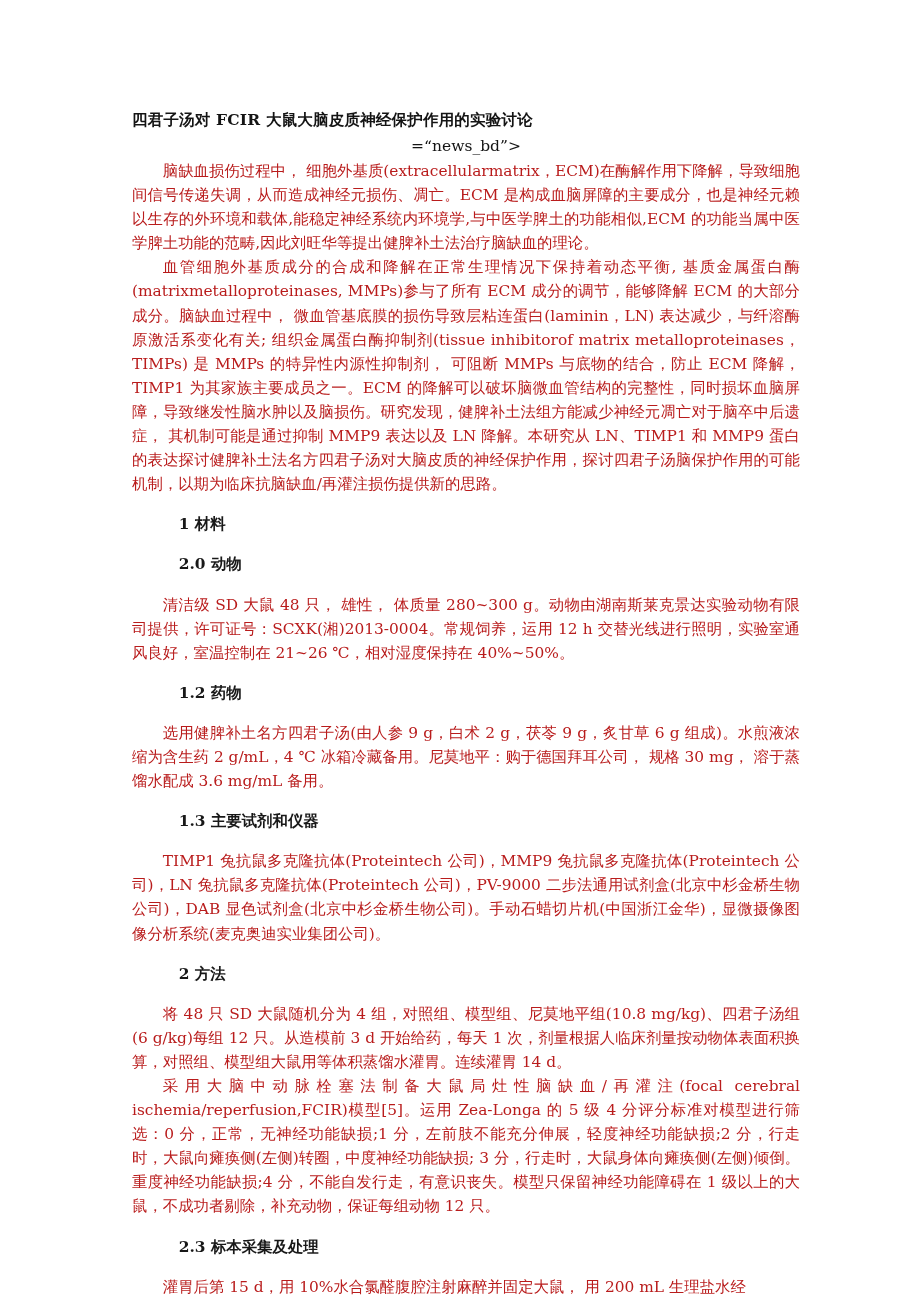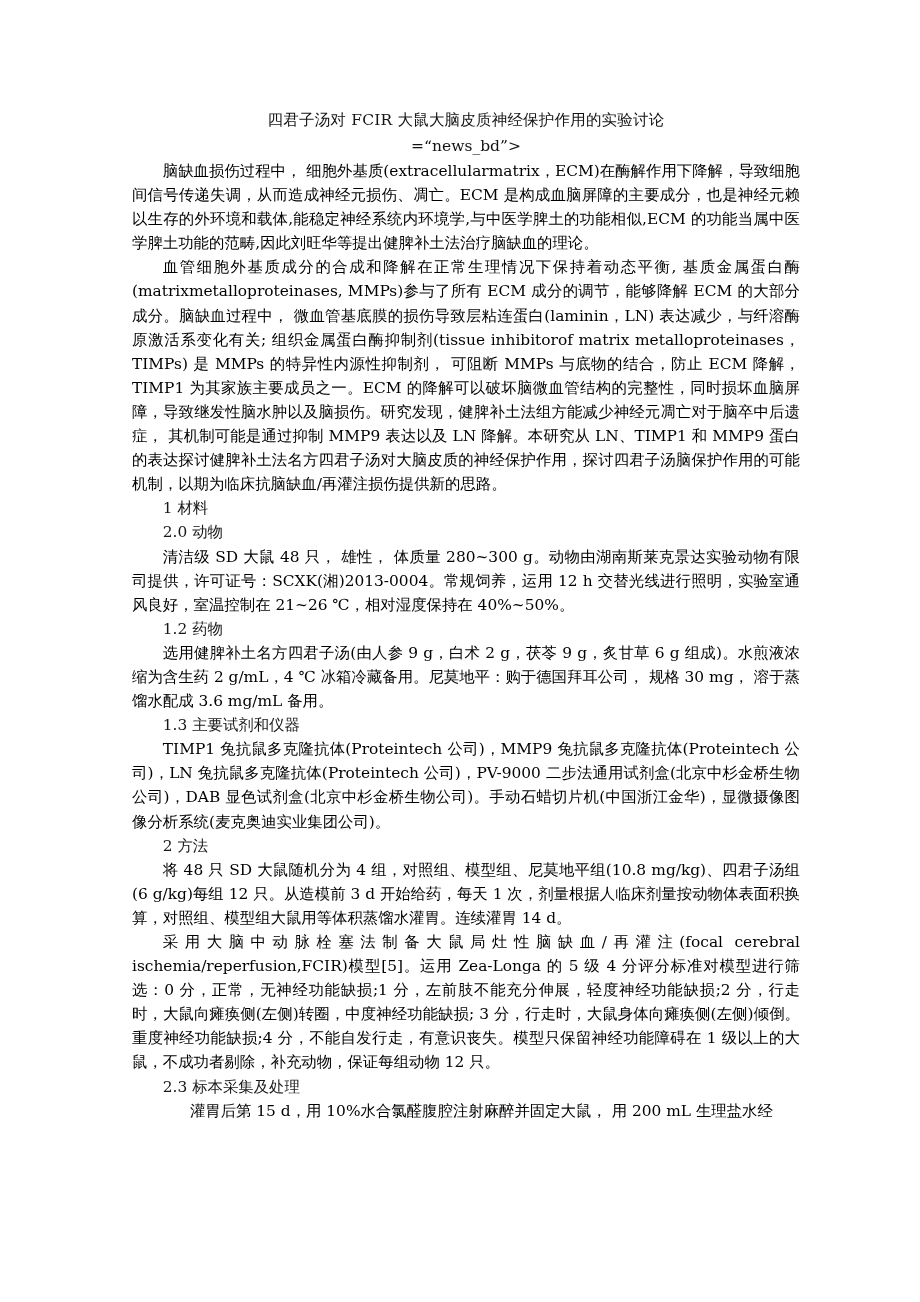--- a/index.html
+++ b/index.html
@@ -24,12 +24,11 @@
     background: #ffffff;
   }
   .doc-title {
-    text-align: center;
     font-size: 15.5px;
     line-height: 24px;
     letter-spacing: 0.2px;
     margin: 0 0 2px 0;
-    font-weight: normal;
+    font-weight: bold;
     color: #141414;
   }
   .code-fragment {

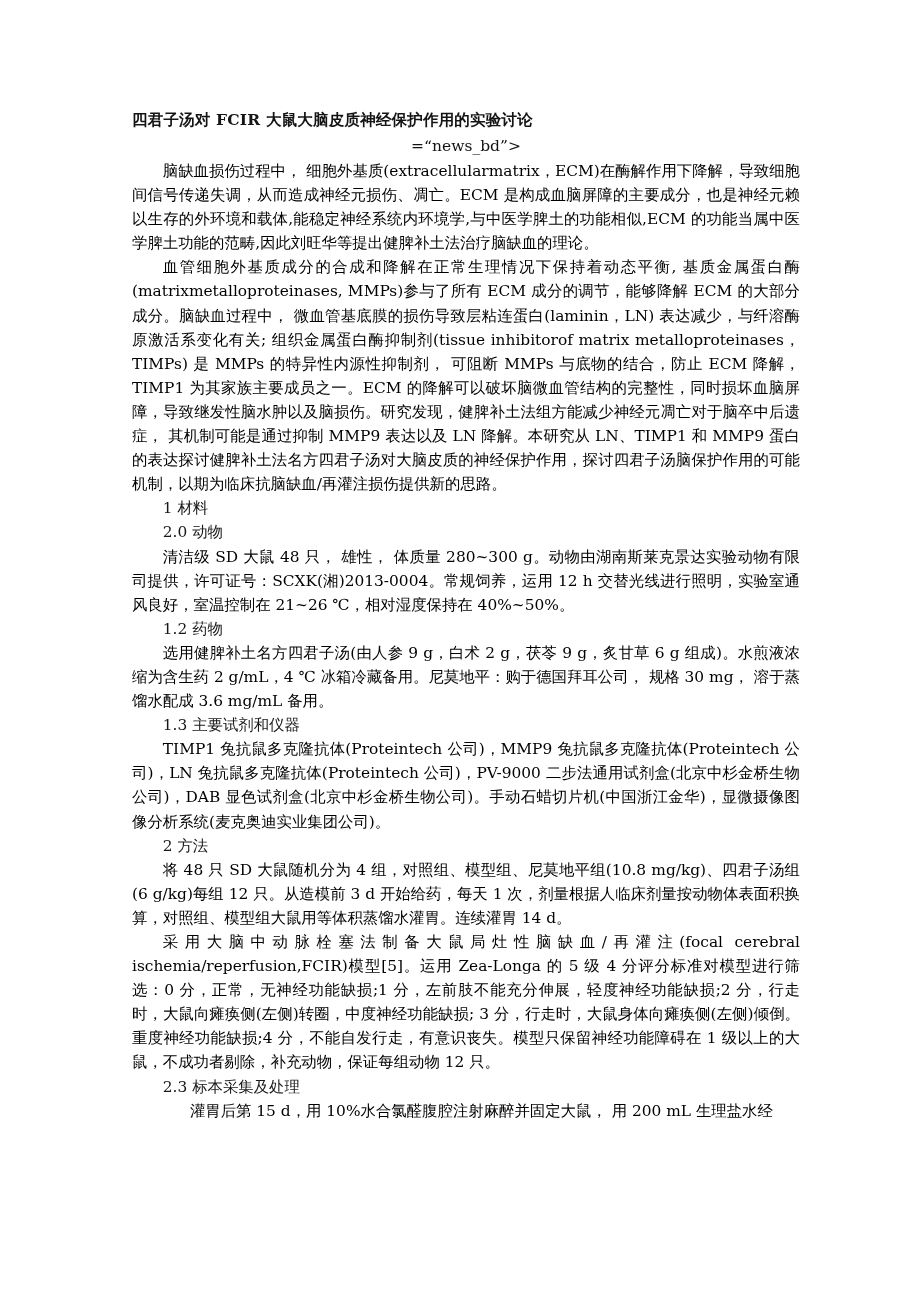--- a/index.html
+++ b/index.html
@@ -45,7 +45,7 @@
     text-align: justify;
     text-justify: inter-character;
     text-indent: 2em;
-    color: #000000;
+    color: #b91c1c;
     word-break: break-word;
   }
   .heading {

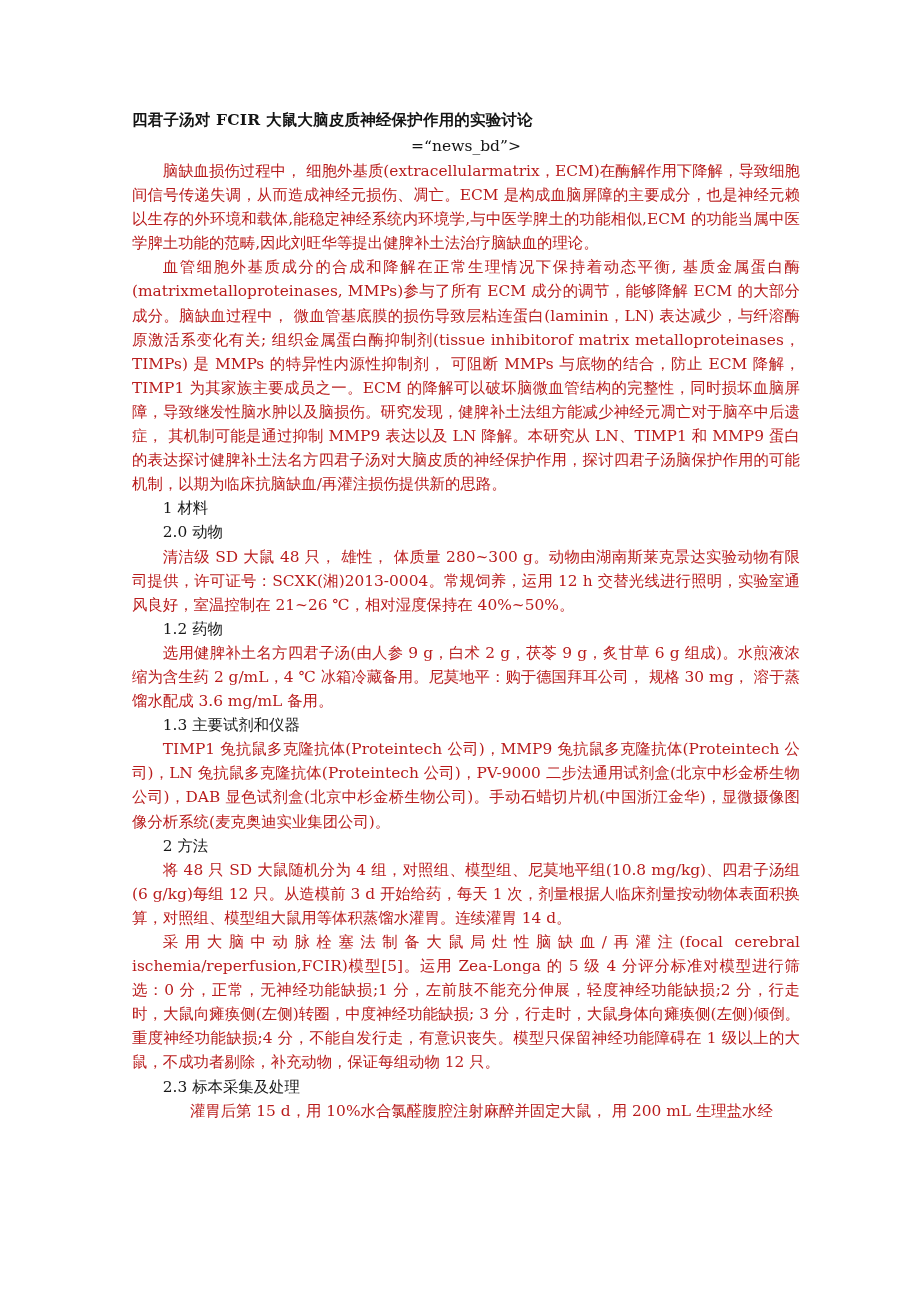--- a/index.html
+++ b/index.html
@@ -51,11 +51,11 @@
   .heading {
     font-size: 15.4px;
     line-height: 24.1px;
-    margin: 0;
+    margin: 16px;
     text-indent: 2em;
     text-align: left;
     color: #181818;
-    font-weight: normal;
+    font-weight: bold;
   }
   .last-line {
     text-align: center;

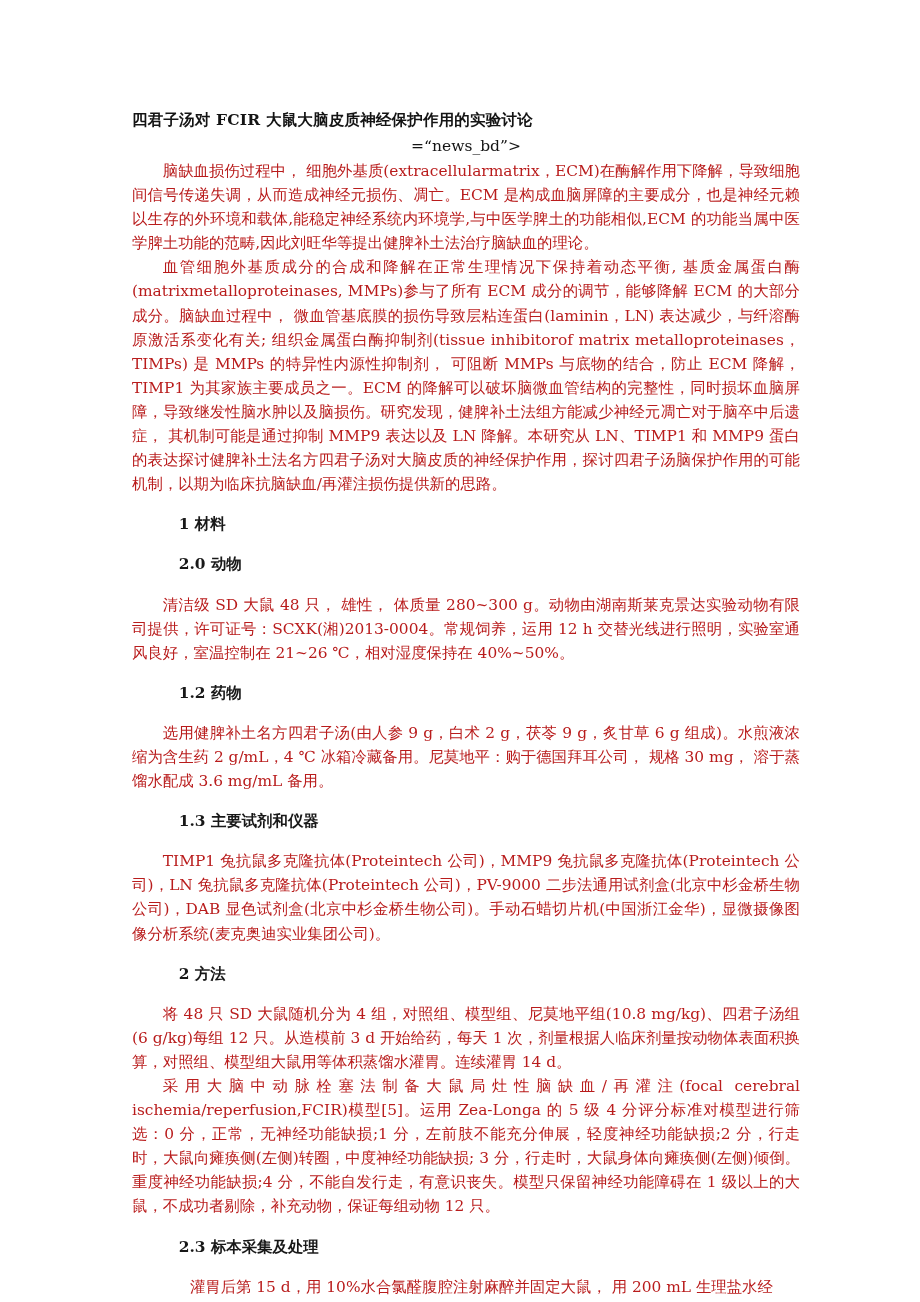--- a/index.html
+++ b/index.html
@@ -58,7 +58,7 @@
     font-weight: bold;
   }
   .last-line {
-    text-align: center;
+    text-align: left;
   }
 </style>
 </head>

